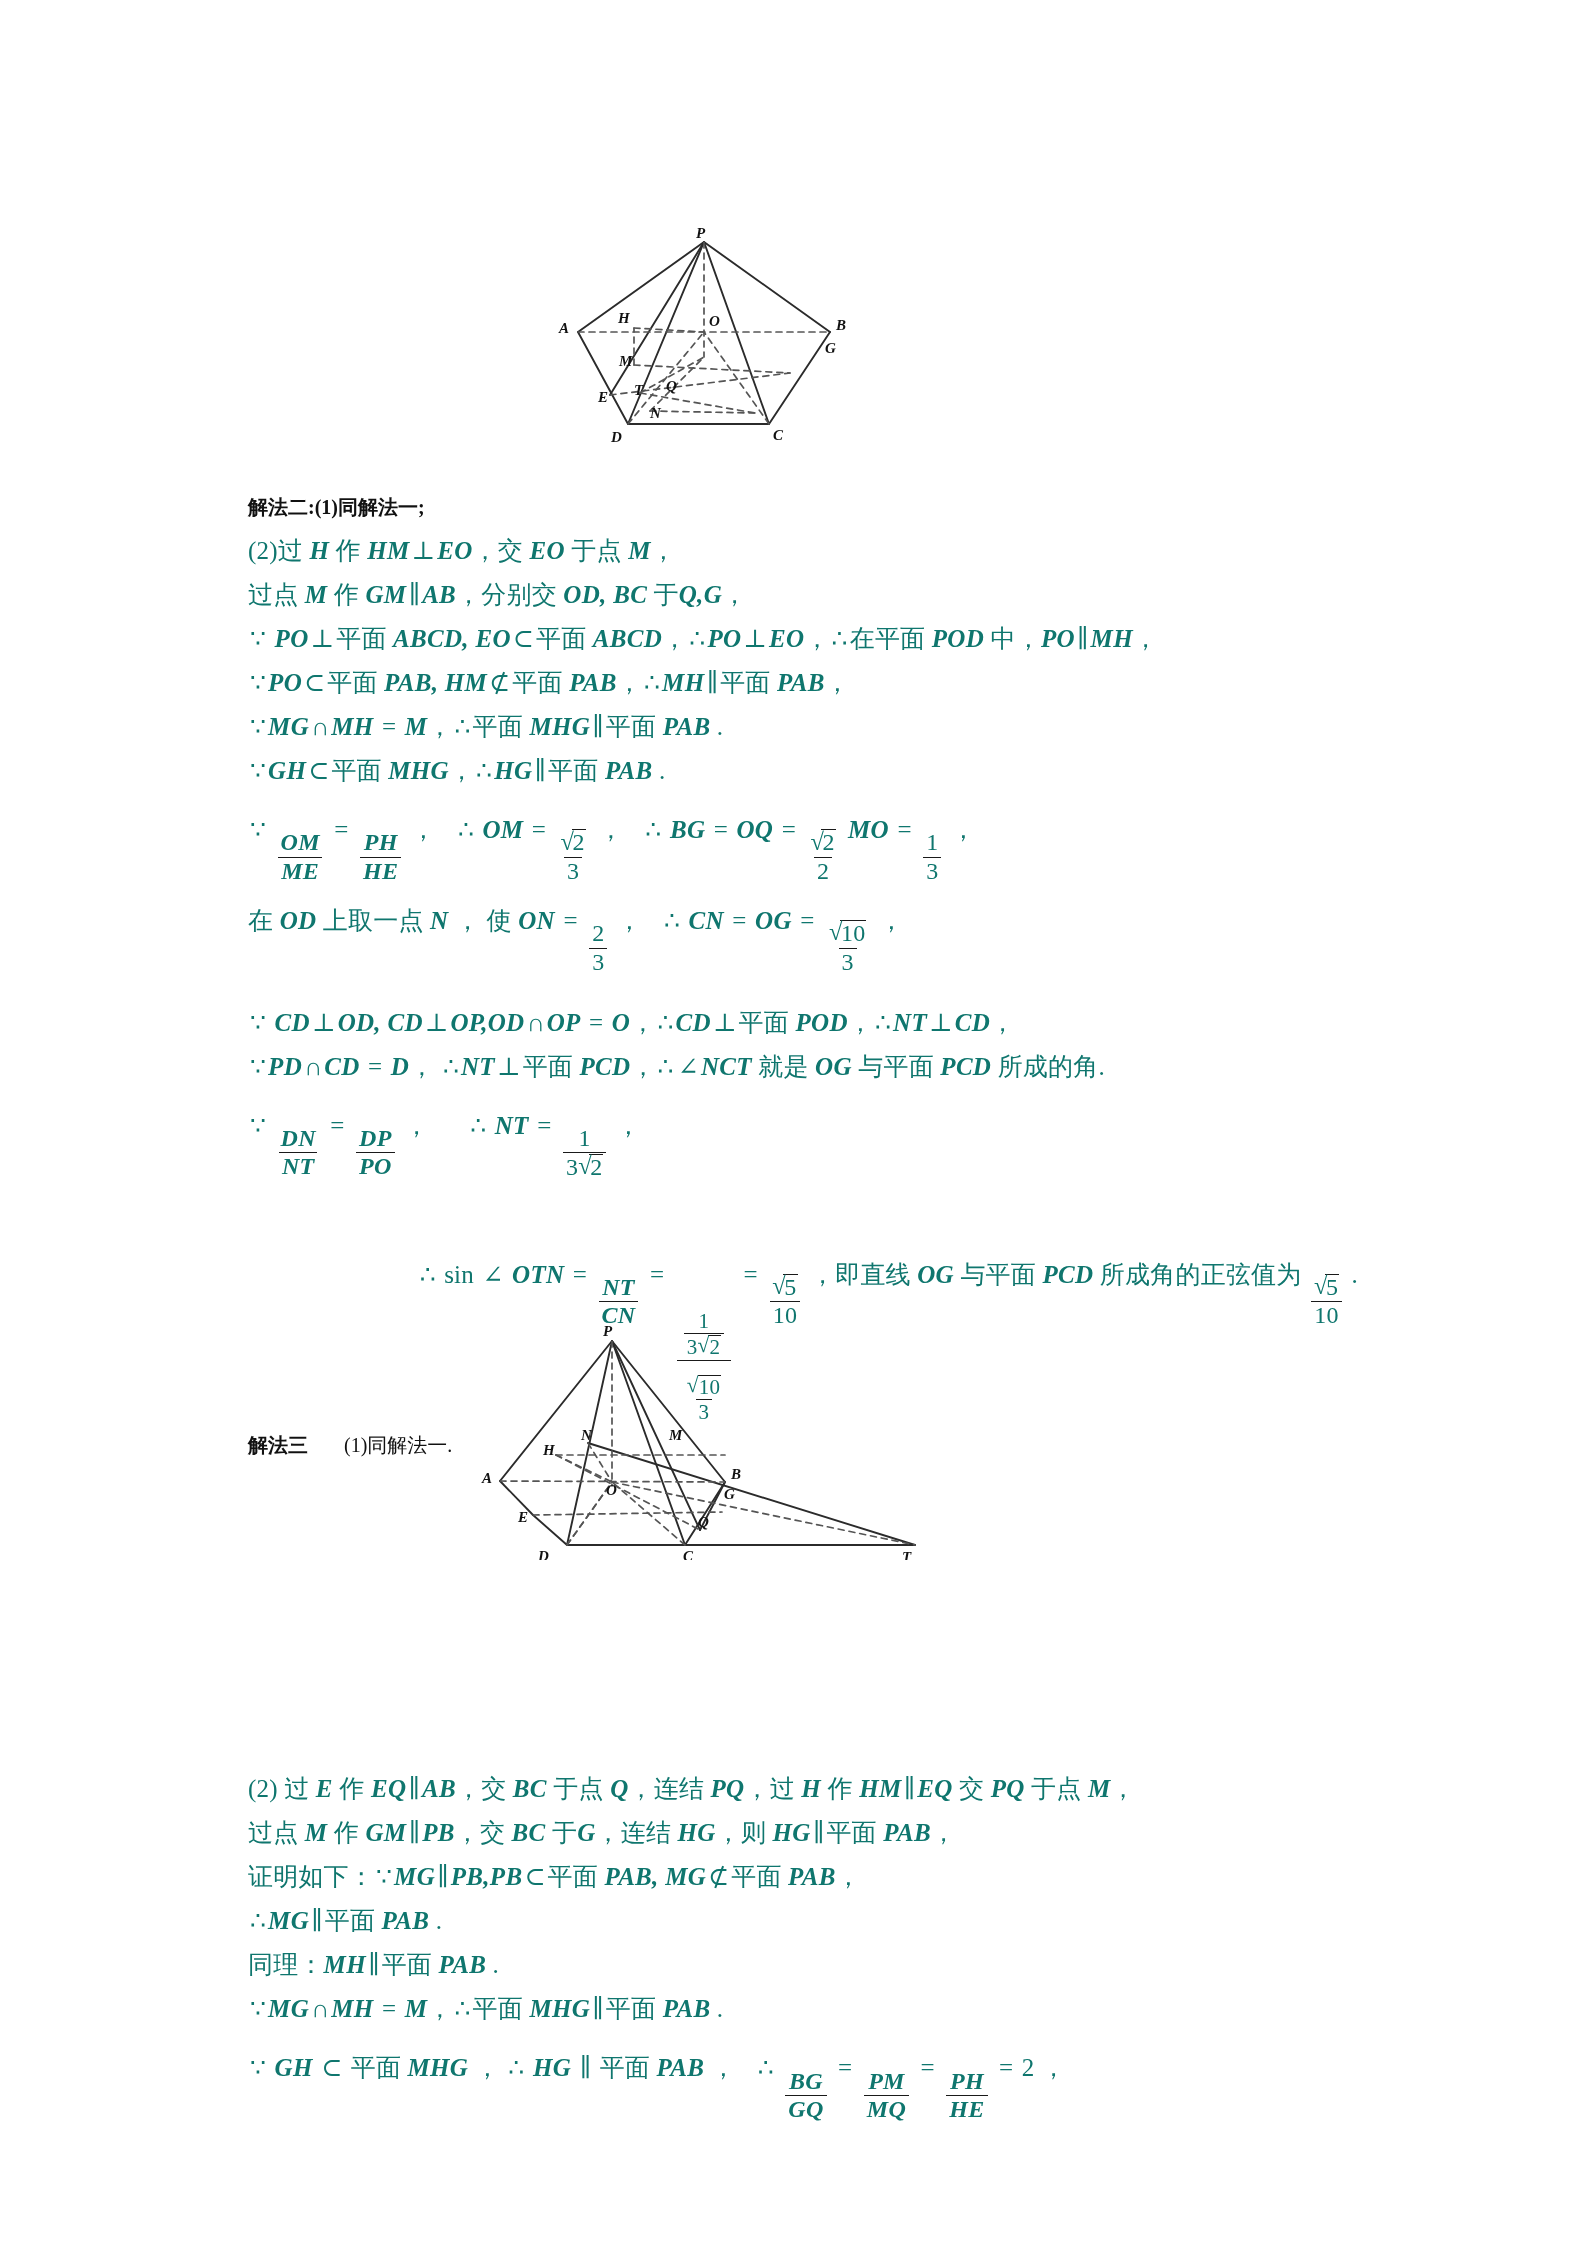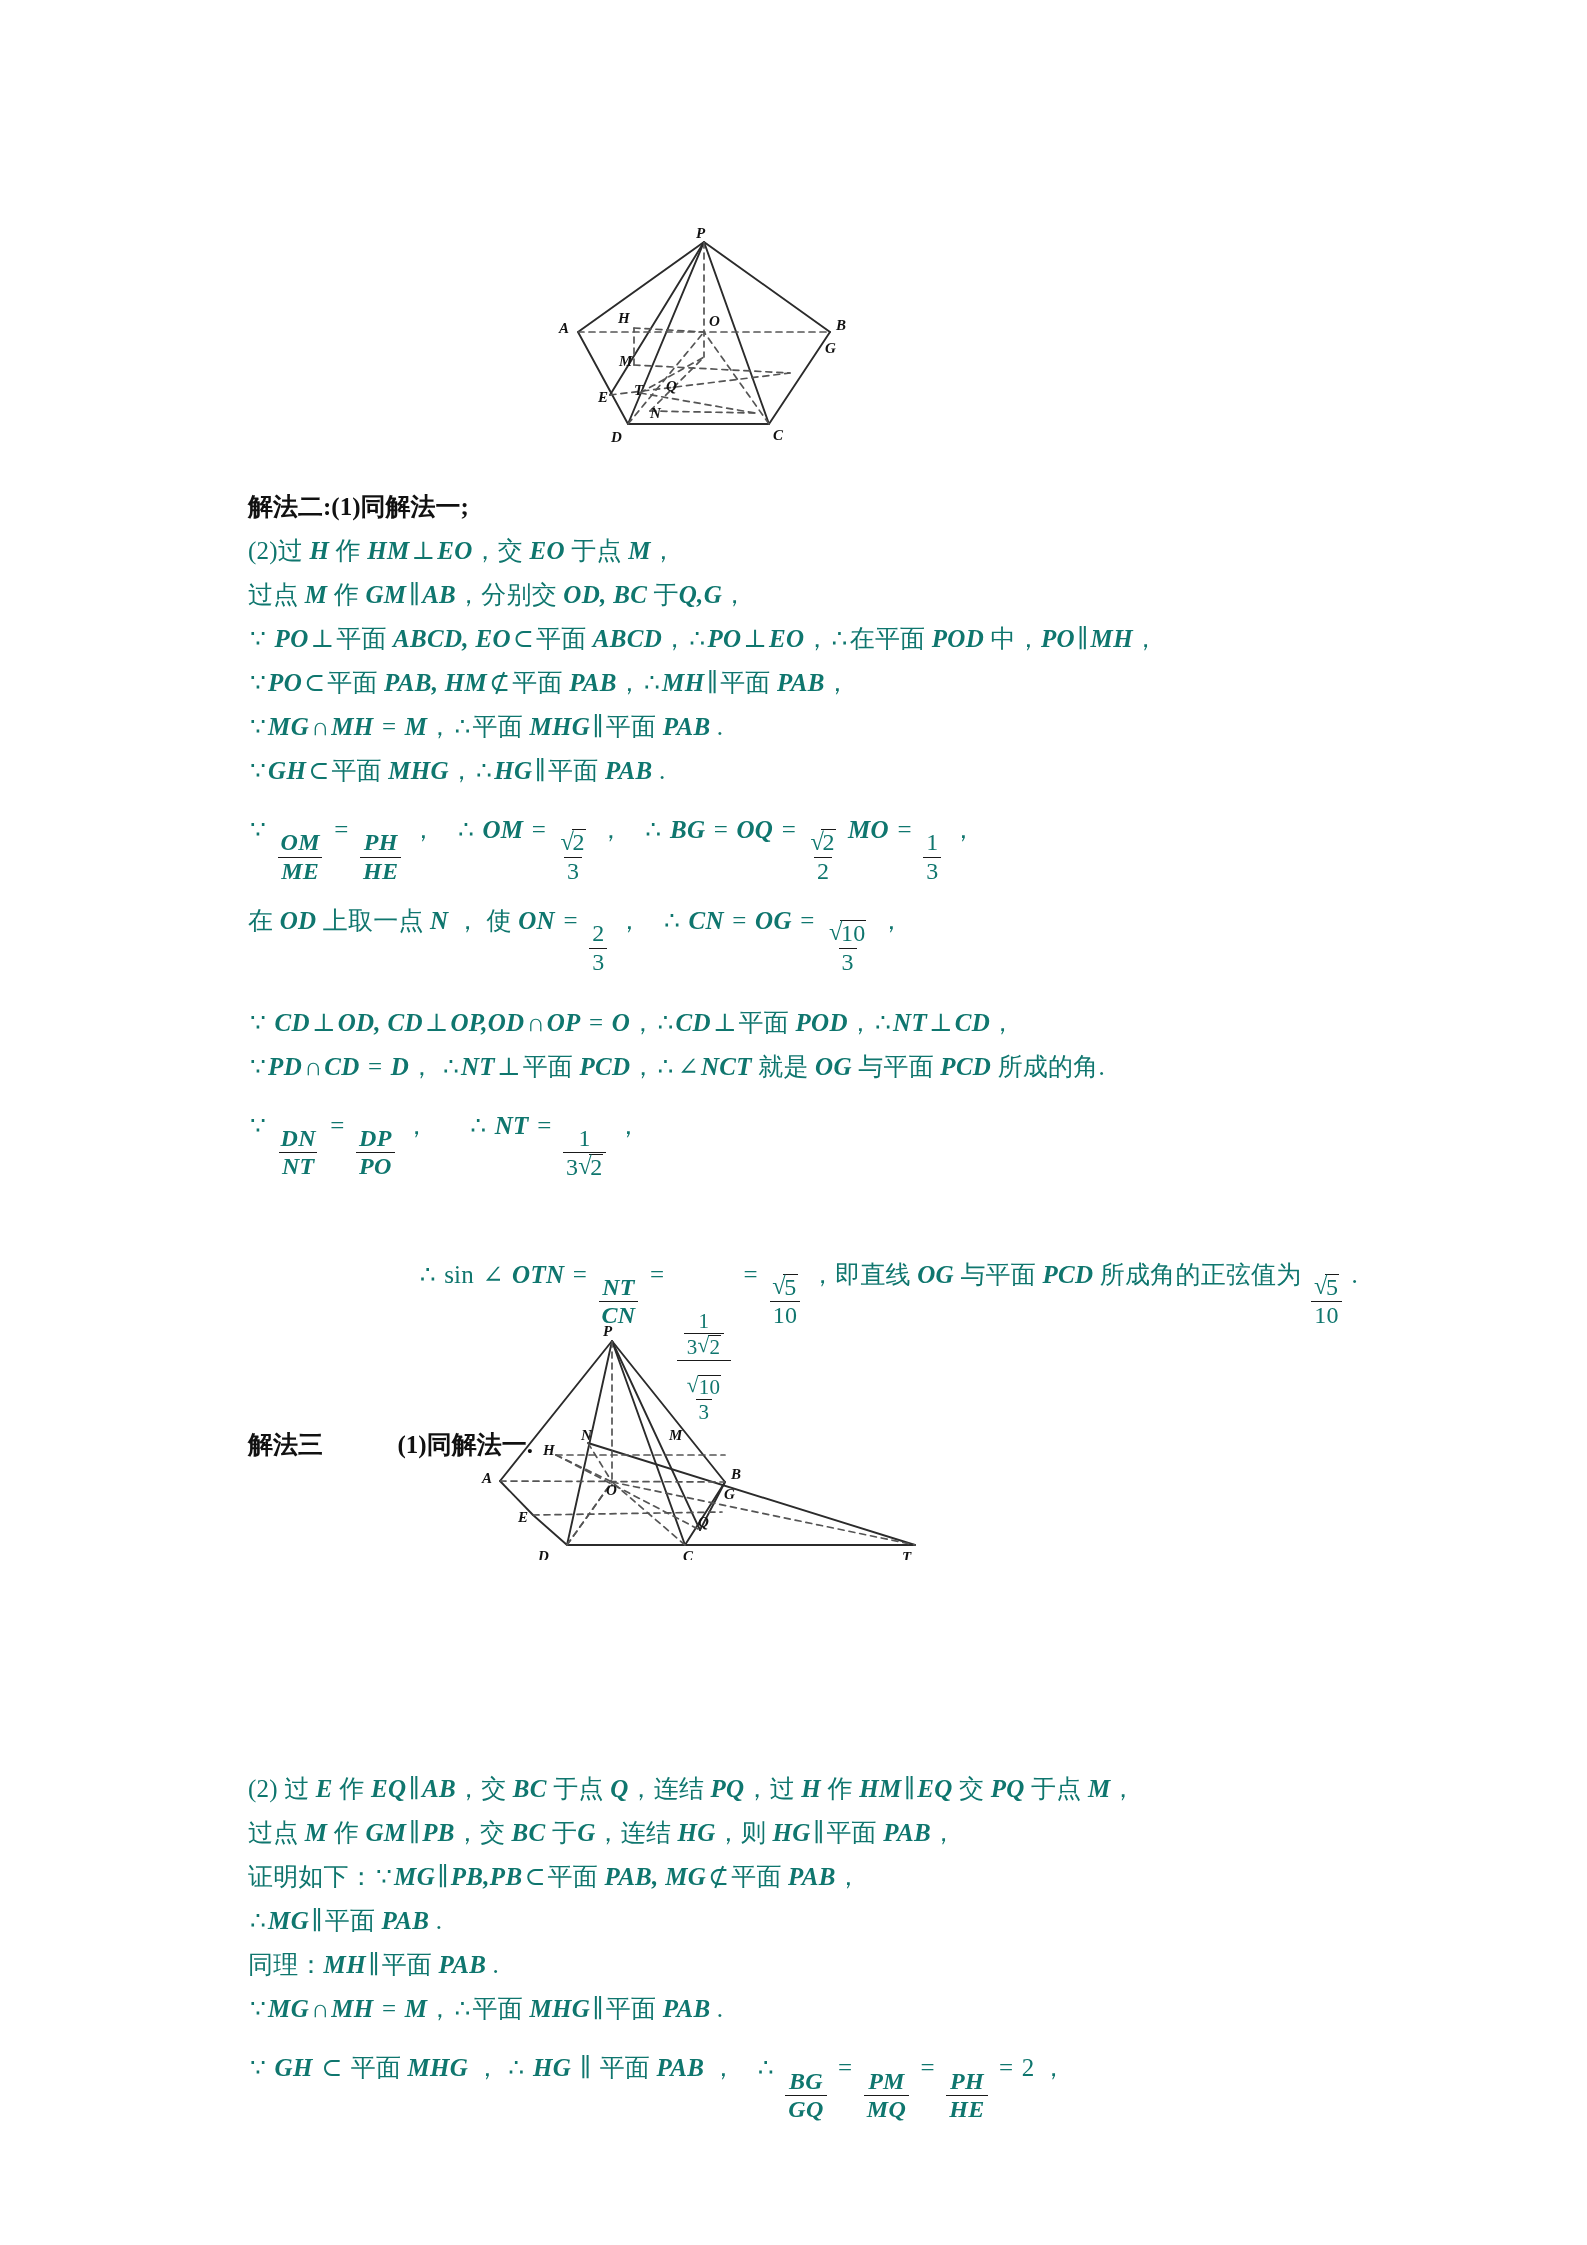--- a/index.html
+++ b/index.html
@@ -34,7 +34,7 @@
   .line.tall { line-height: 74px; }
   .heading {
     font-weight: bold;
-    font-size: 25px;
+    font-size: 20px;
     line-height: 44px;
     white-space: nowrap;
   }

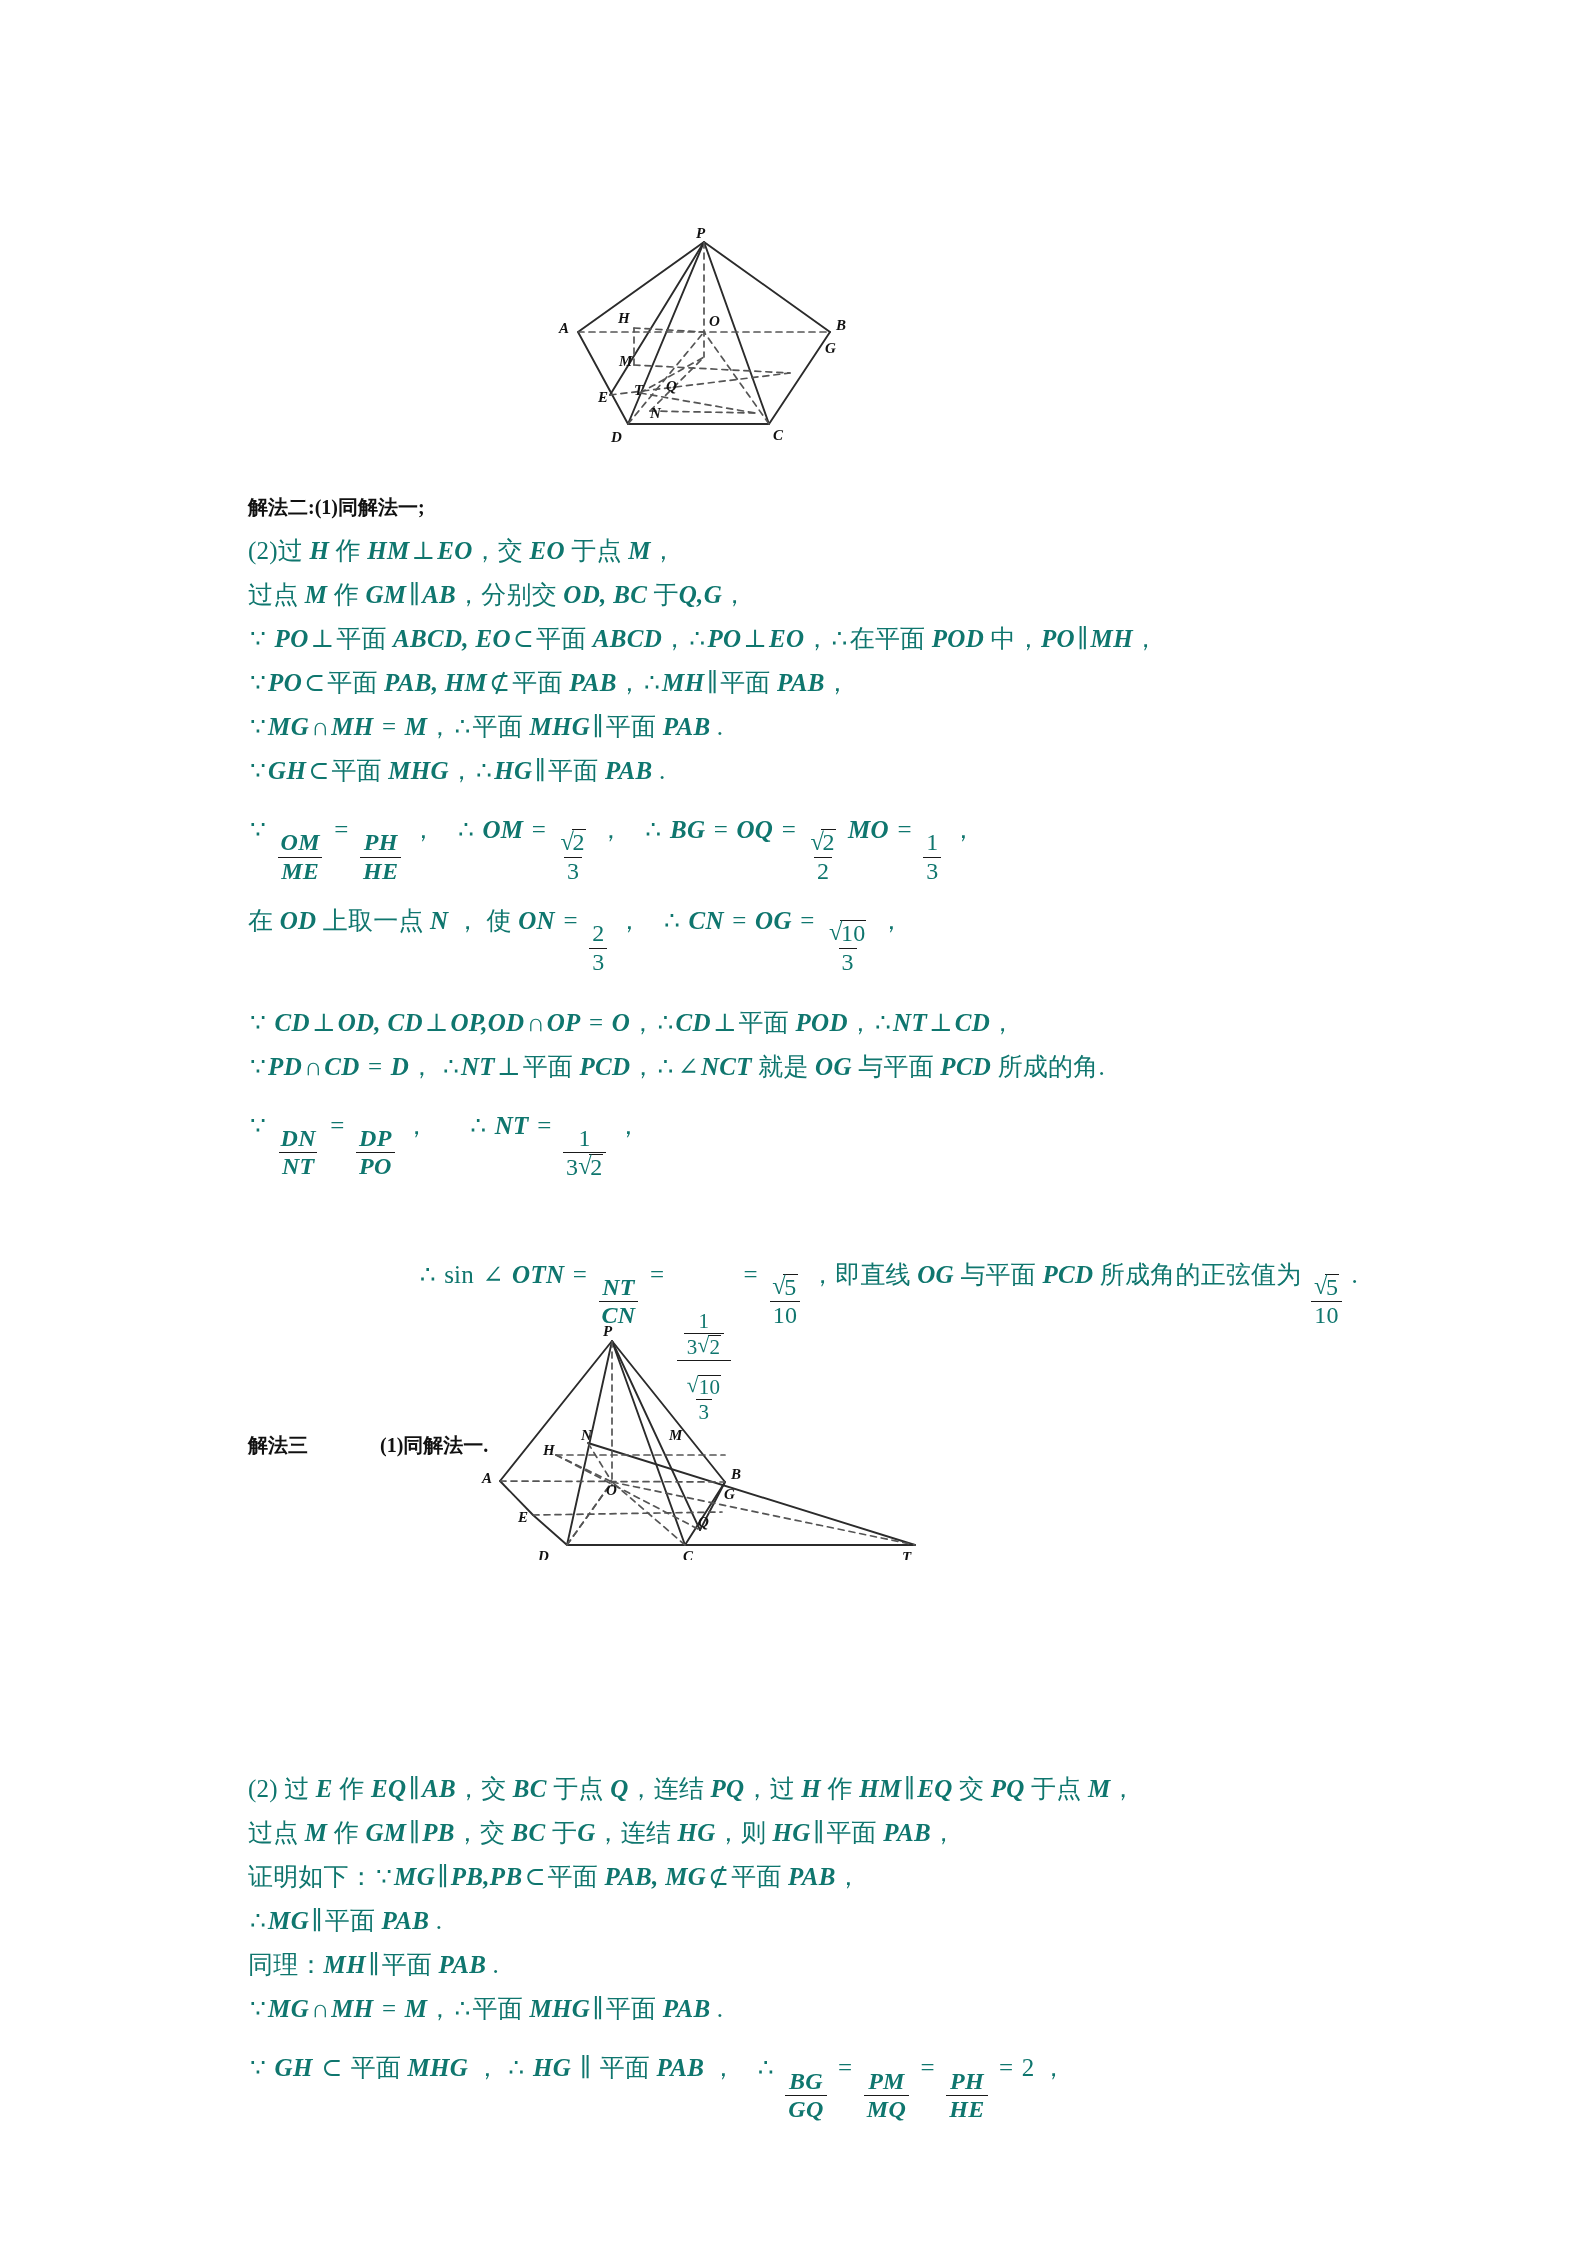--- a/index.html
+++ b/index.html
@@ -38,7 +38,7 @@
     line-height: 44px;
     white-space: nowrap;
   }
-  .heading .reg { font-weight: bold; margin-left: 36px; }
+  .heading .reg { font-weight: normal; }
   .mi {
     font-style: italic;
     font-family: "Liberation Serif", "DejaVu Serif", serif;

